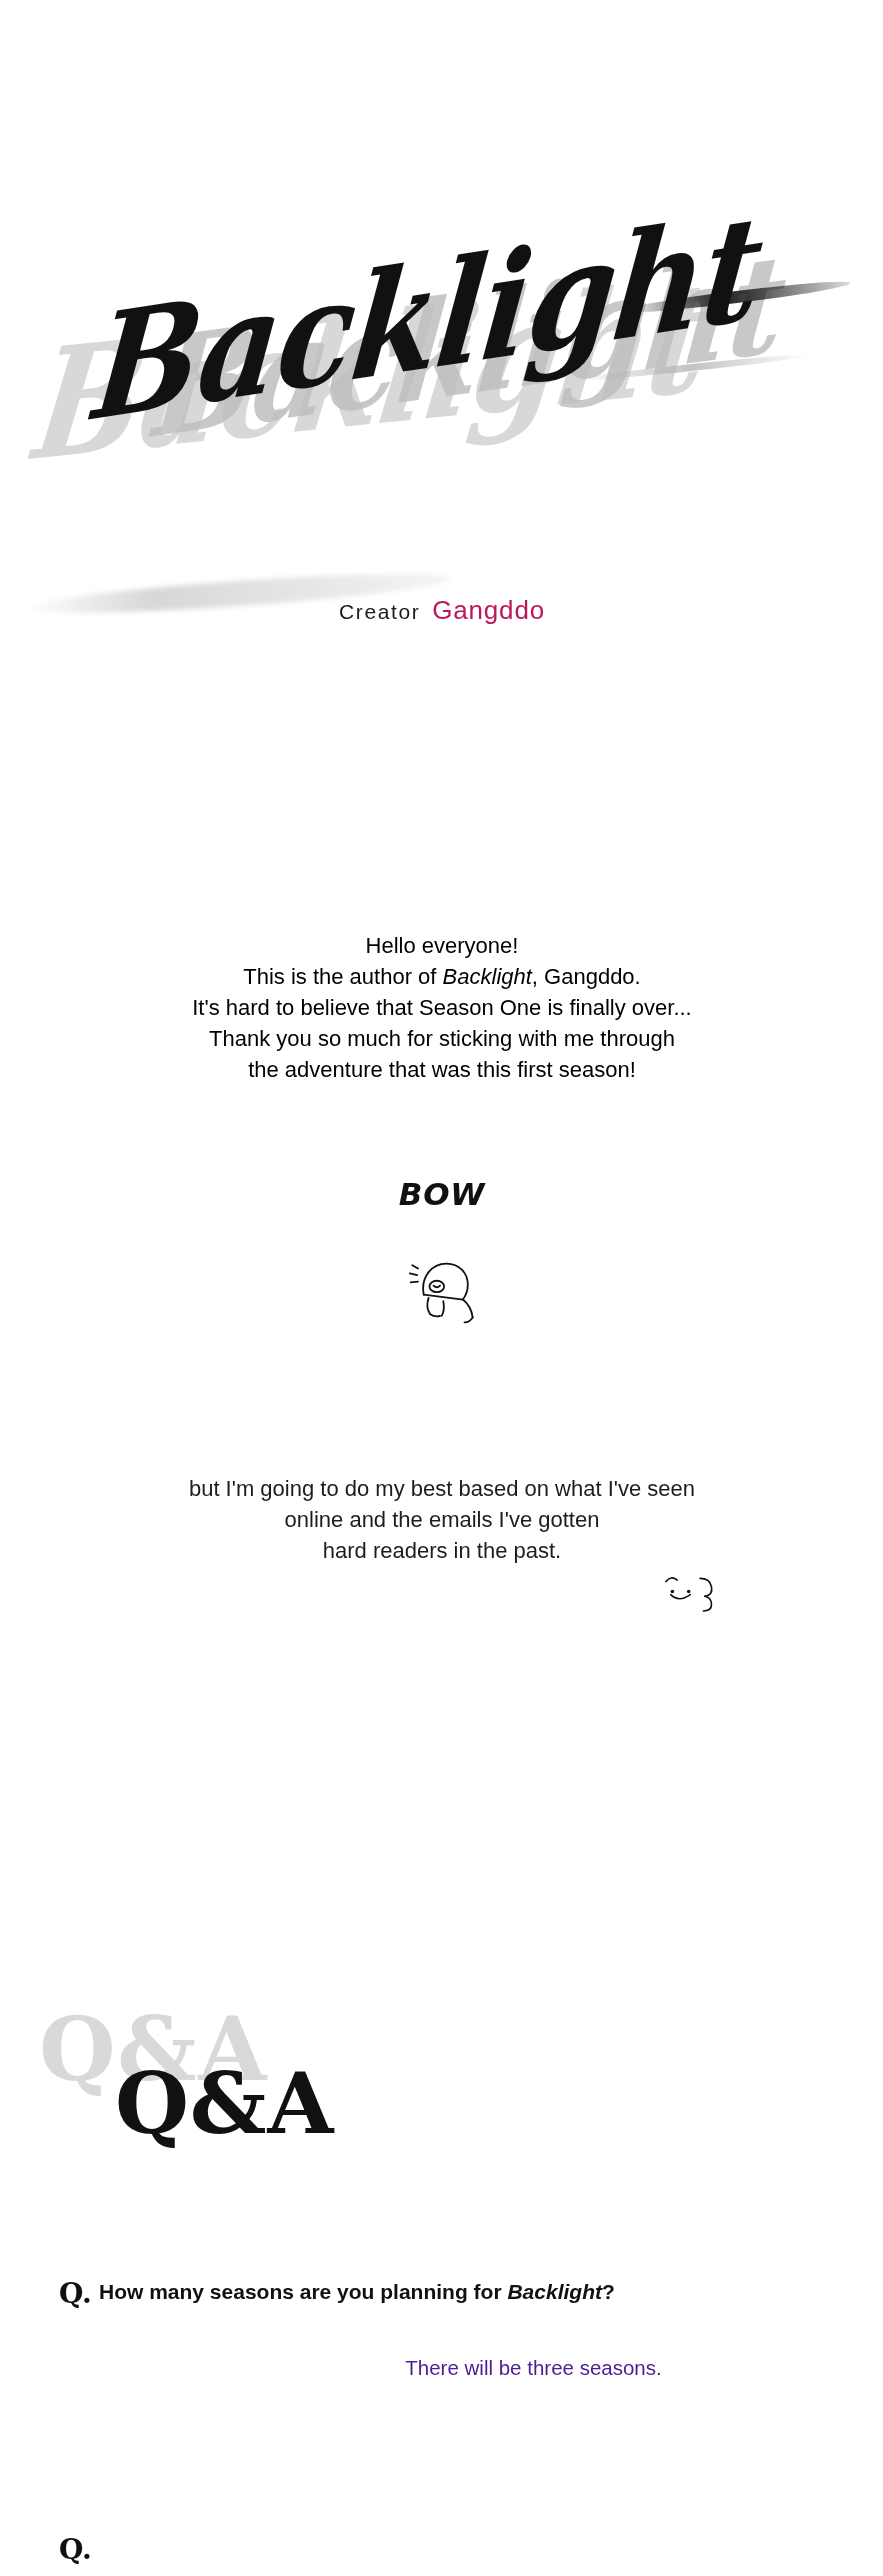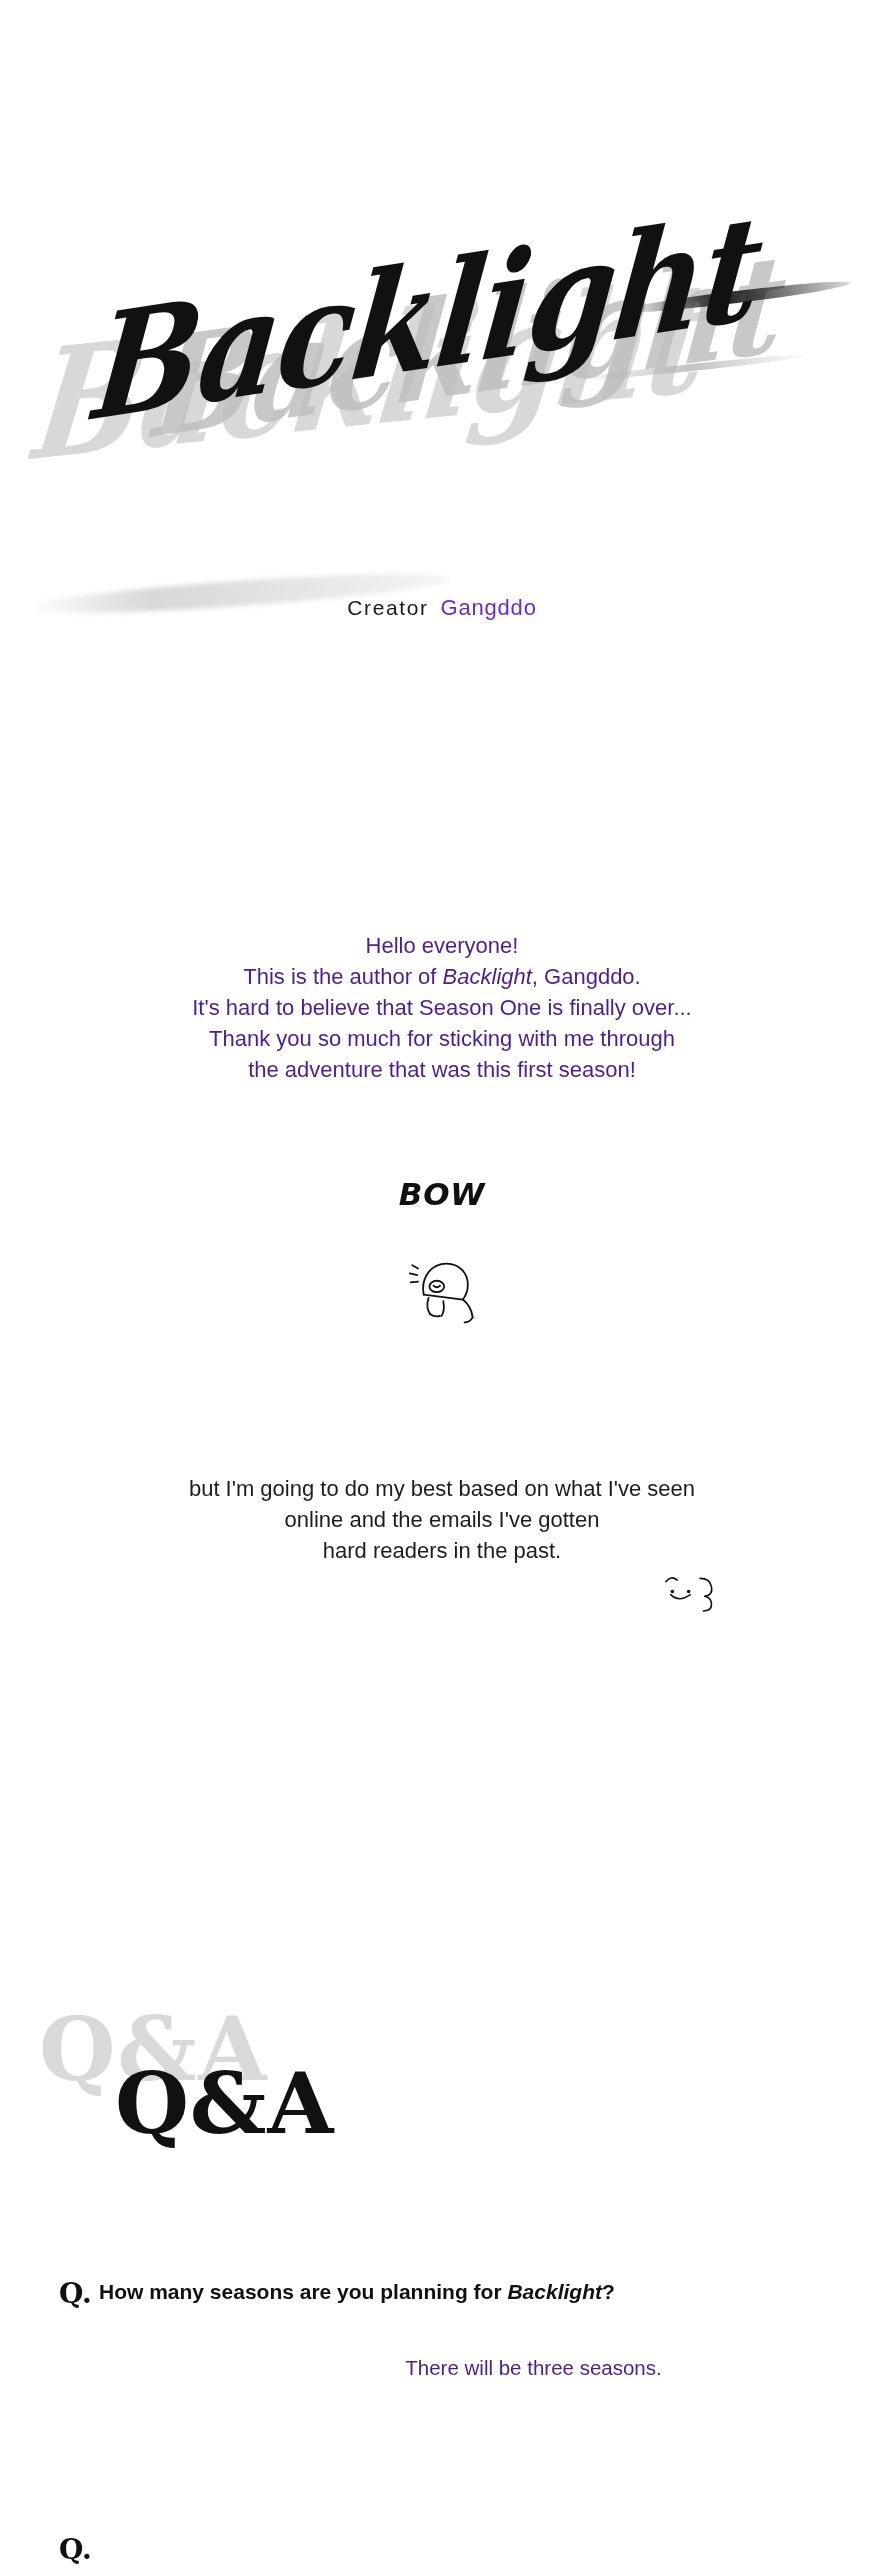--- a/index.html
+++ b/index.html
@@ -107,10 +107,10 @@
     color: #1a1a1a;
   }
   .creator-name {
-    font-size: 22px;
+    font-size: 26px;
     letter-spacing: 0.8px;
     margin-left: 12px;
-    color: #6d28d9;
+    color: #be185d;
   }
 
   

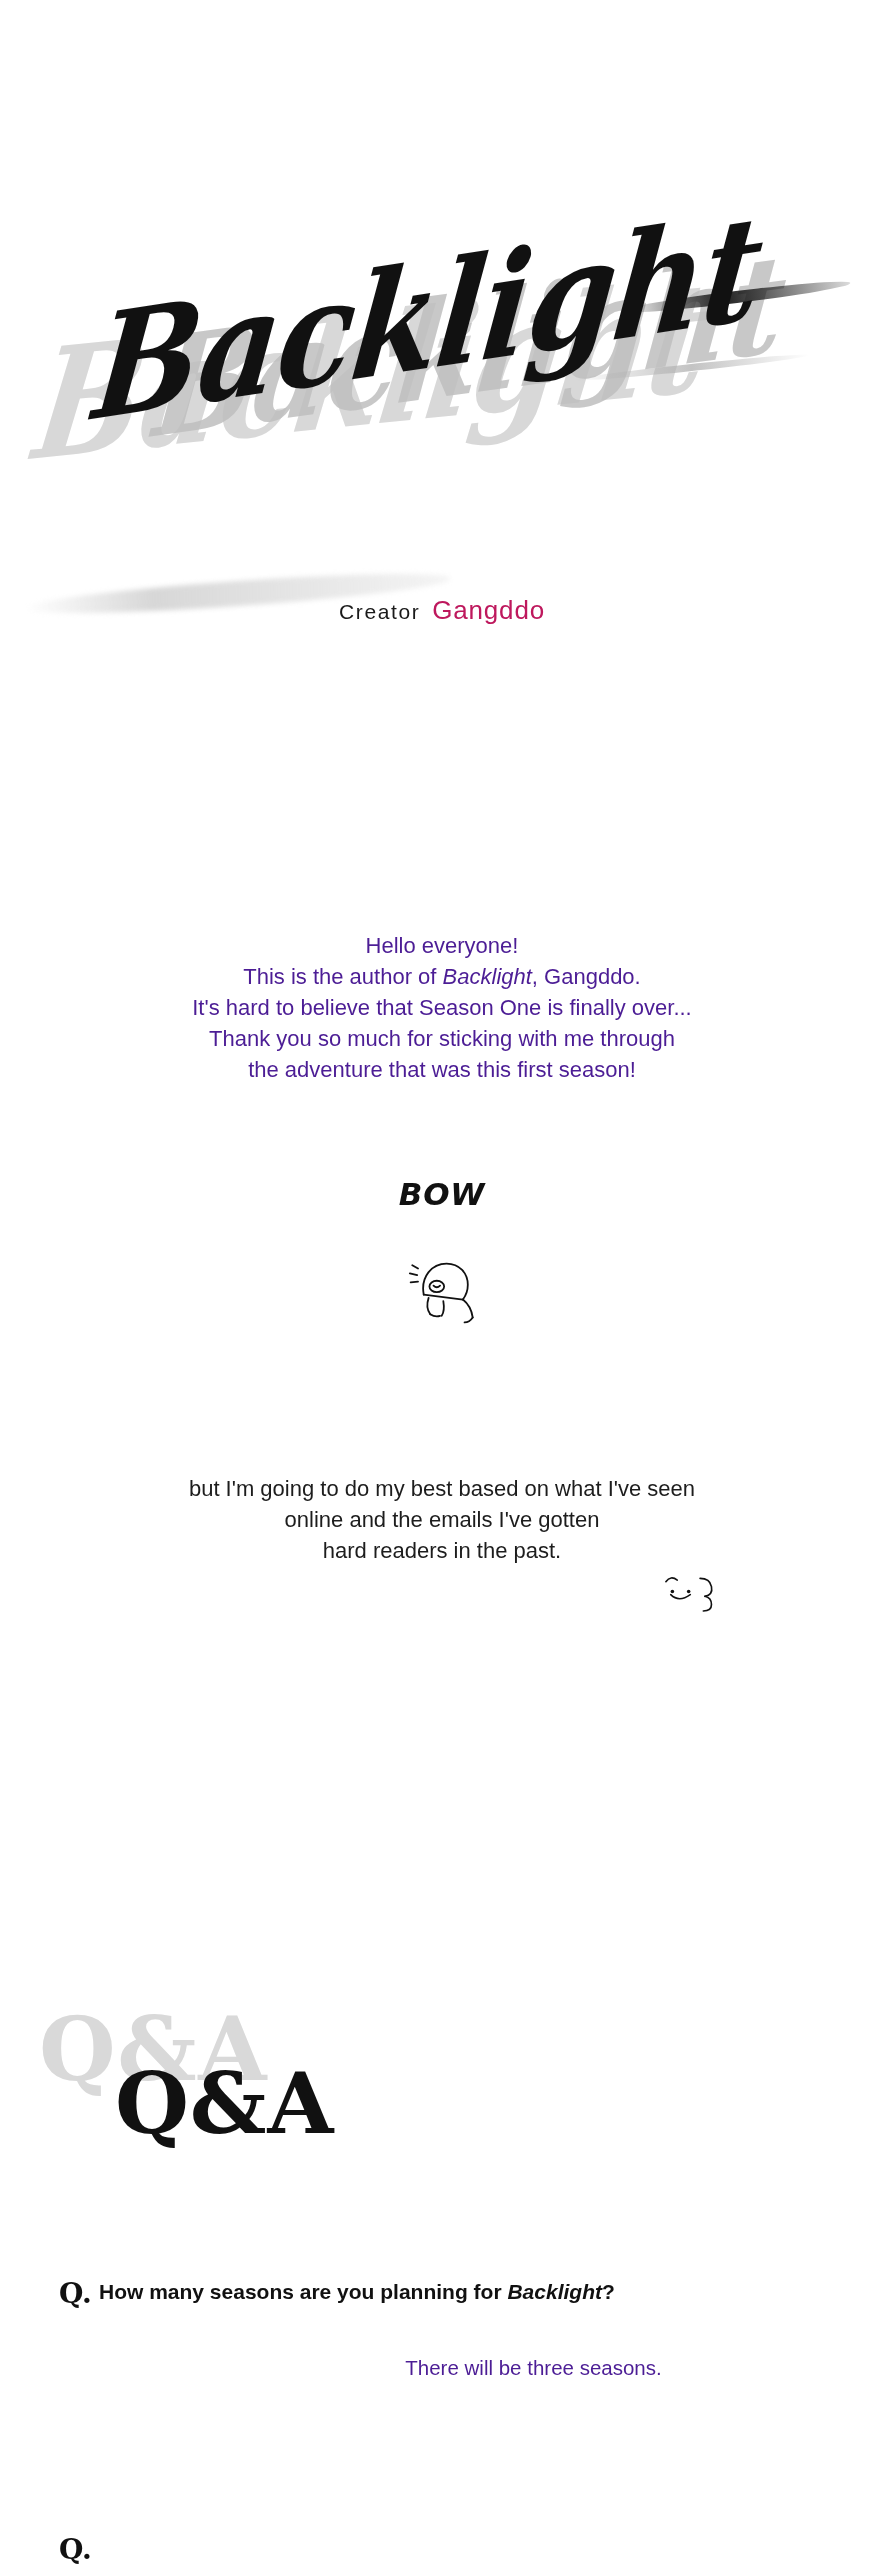--- a/index.html
+++ b/index.html
@@ -122,7 +122,7 @@
     text-align: center;
     font-size: 22px;
     line-height: 31px;
-    color: #4c1d95;
+    color: #000000;
   }
   .intro i { font-style: italic; }
 

